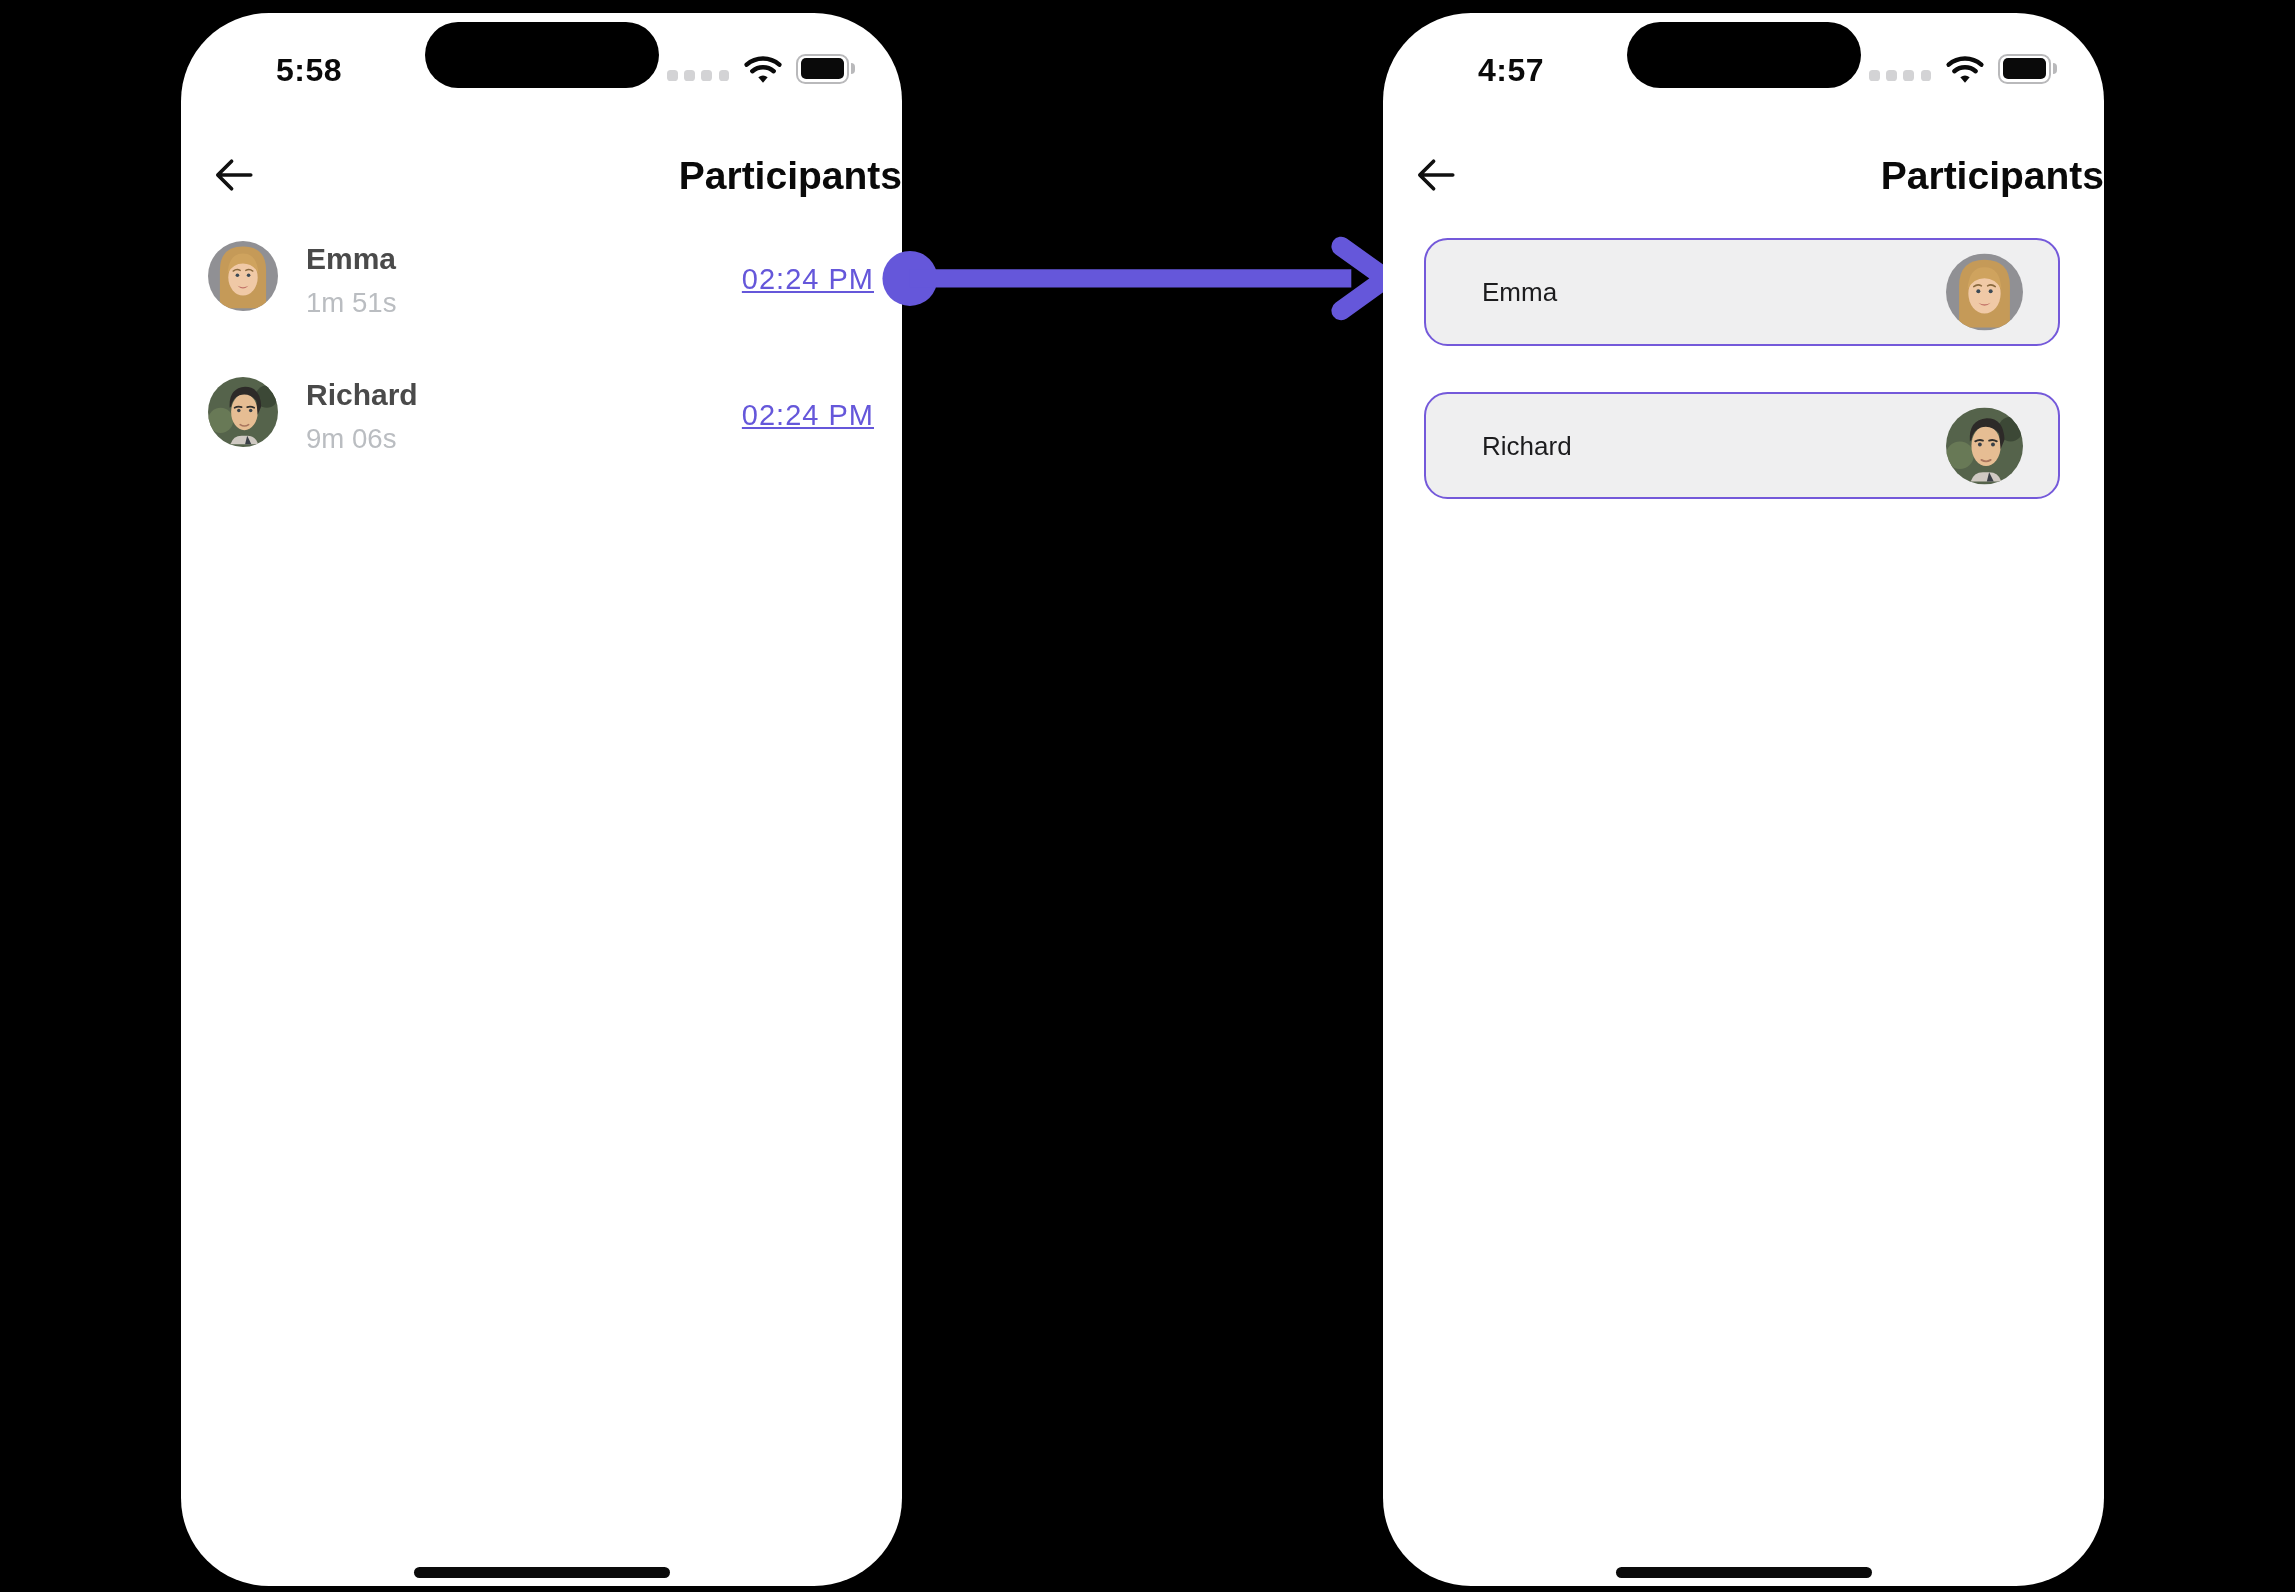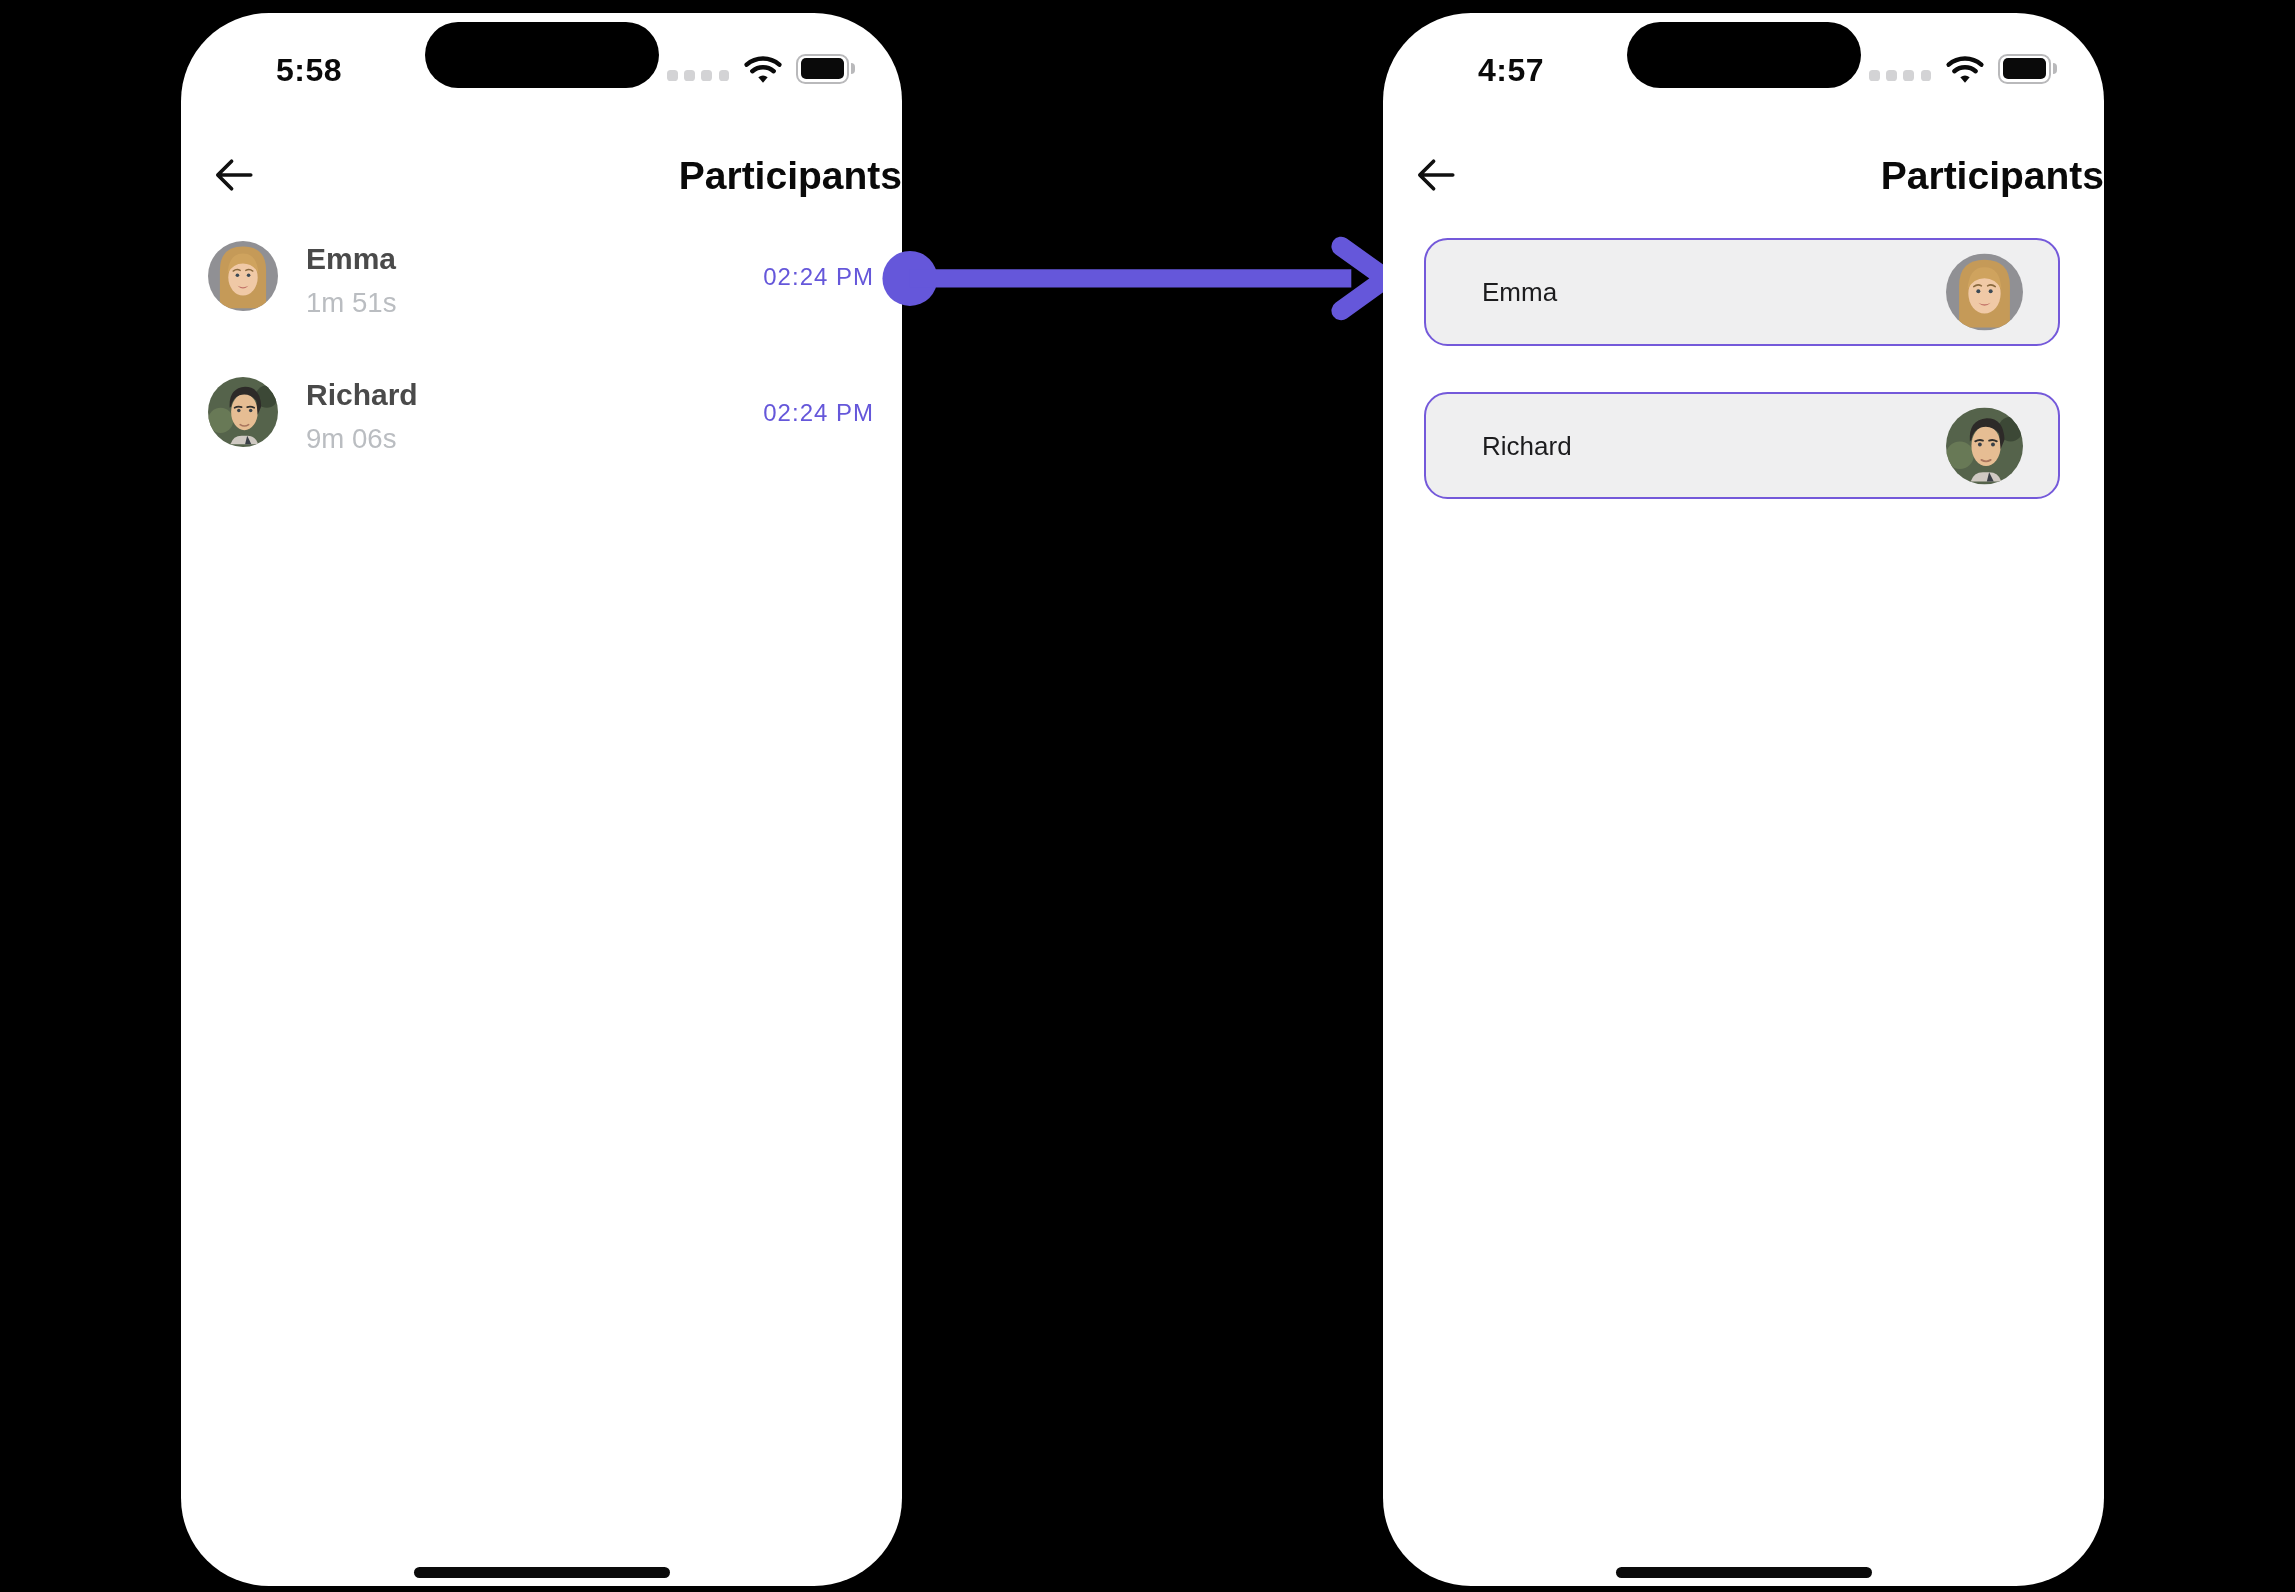--- a/index.html
+++ b/index.html
@@ -55,7 +55,7 @@
   .p-name{position:absolute;left:98px;top:1px;font-size:30px;font-weight:700;color:#4a4a4a;}
   .p-duration{position:absolute;left:98px;top:46px;font-size:27.6px;font-weight:500;color:#babdc1;}
   .p-time{
-    position:absolute;right:0;top:21.4px;font-size:24px;font-weight:500;color:#6557da;letter-spacing:1px;
+    position:absolute;right:0;top:21.4px;font-size:29px;font-weight:500;color:#6557da;letter-spacing:1px;text-decoration:underline;
   }
 
   

